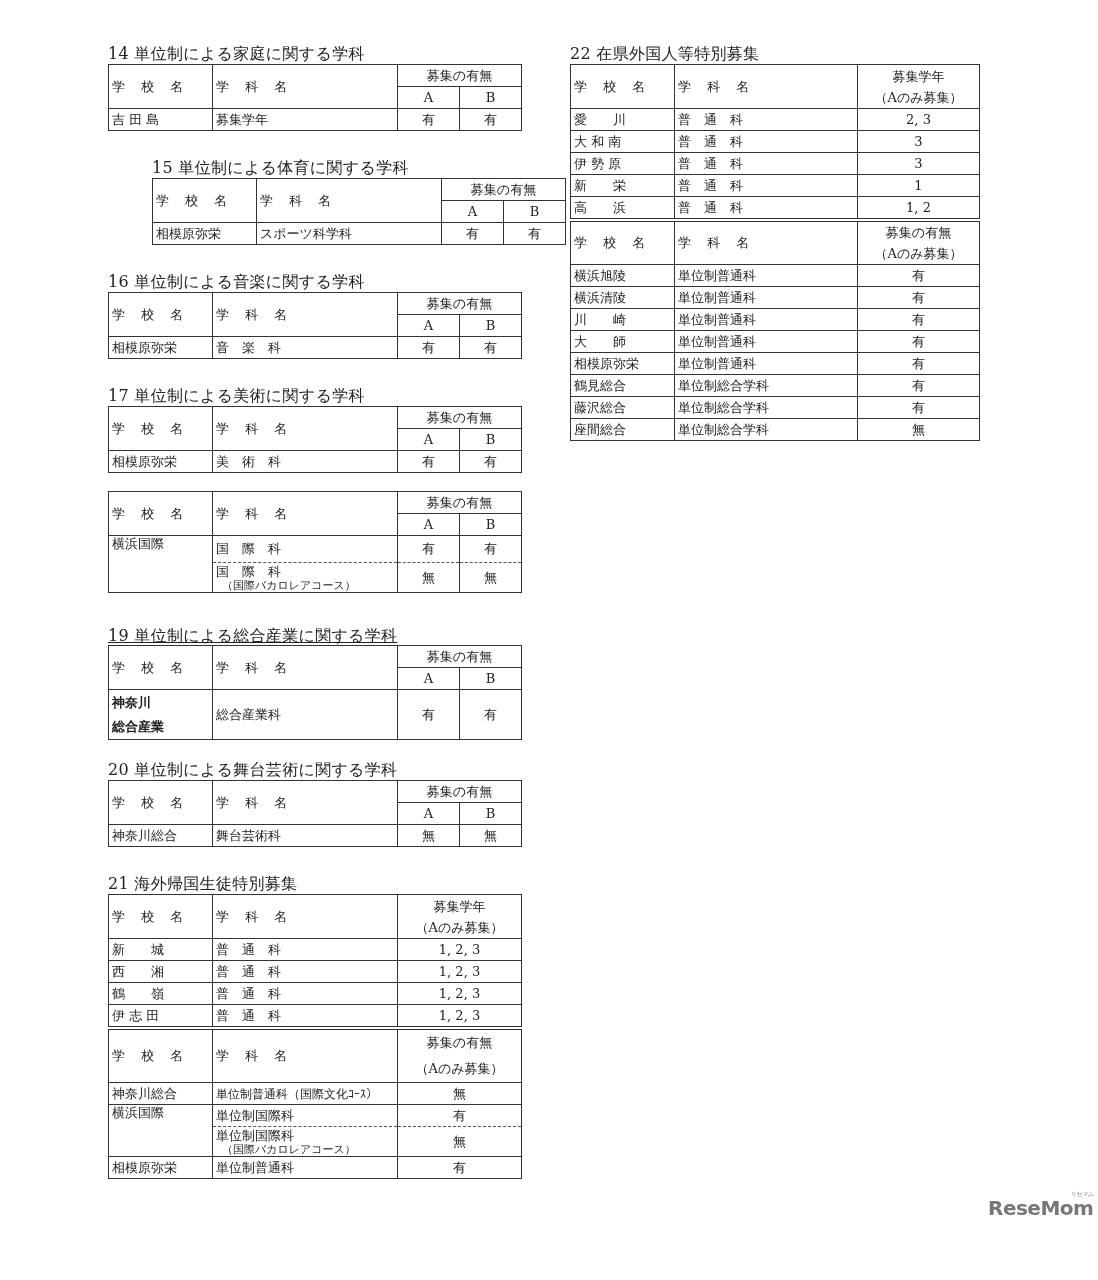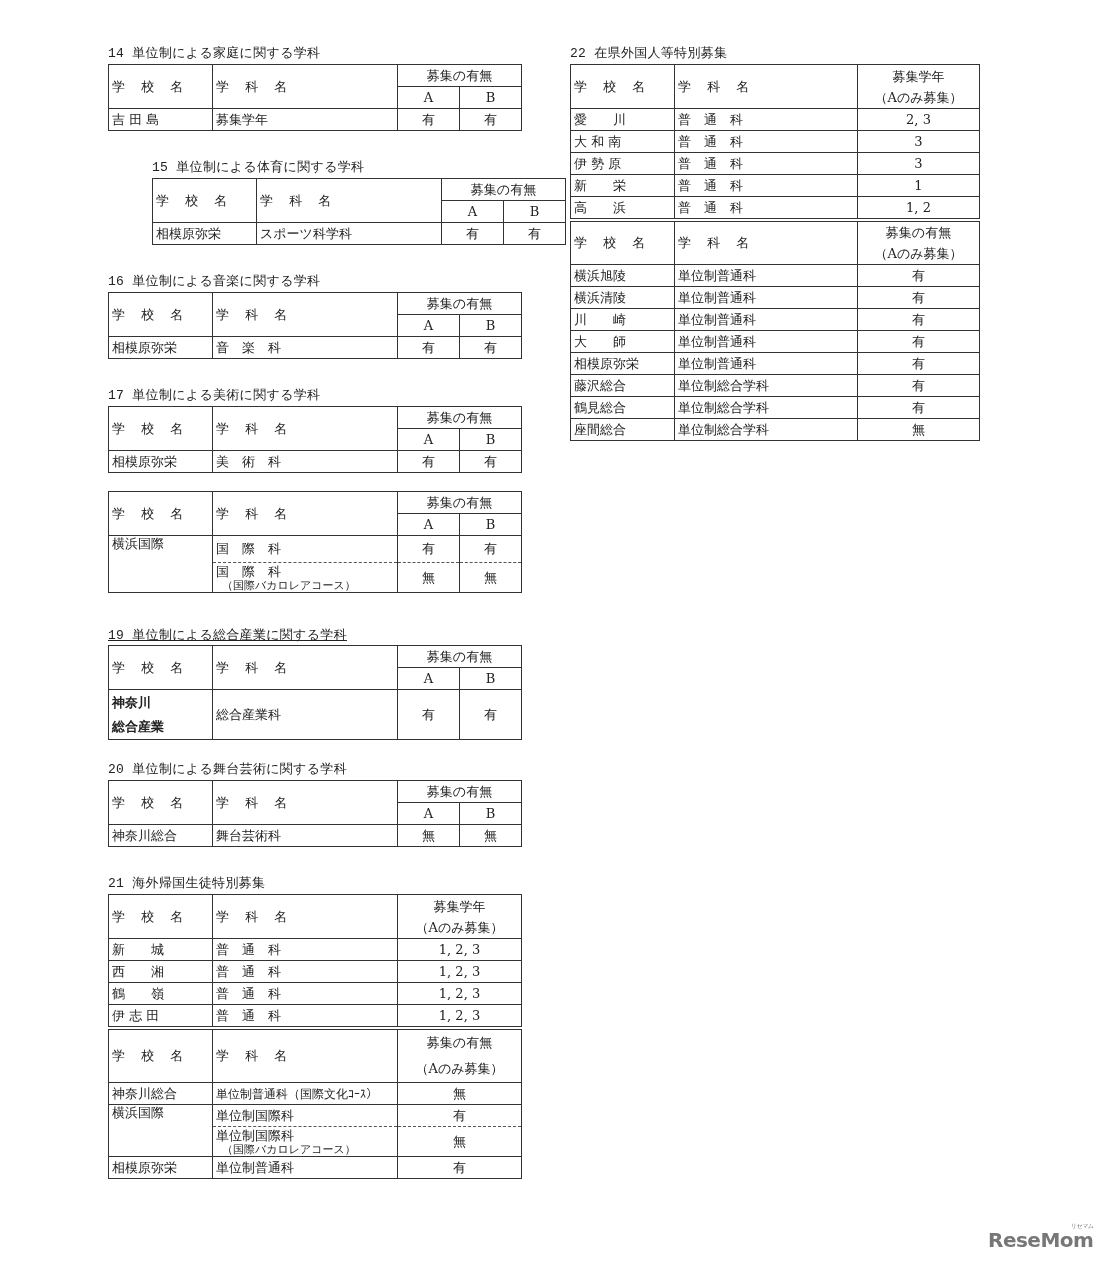--- a/index.html
+++ b/index.html
@@ -8,7 +8,7 @@
     font-family:"DejaVu Serif","Liberation Serif",serif; color:#222;
   }
   .sec { position:absolute; }
-  .sec-title { font-size:13px; line-height:16px; height:16px; white-space:nowrap; letter-spacing:0.3px;font-family:Liberation Mono, monospace; }
+  .sec-title { font-size:16px; line-height:16px; height:16px; white-space:nowrap; letter-spacing:0.3px; }
   .sec-title.ul { text-decoration: underline; }
   table { border-collapse:collapse; table-layout:fixed; font-size:13px; }
   td { border:1.5px solid #333; padding:0 3px; height:21px; line-height:16px; white-space:nowrap; overflow:hidden; }

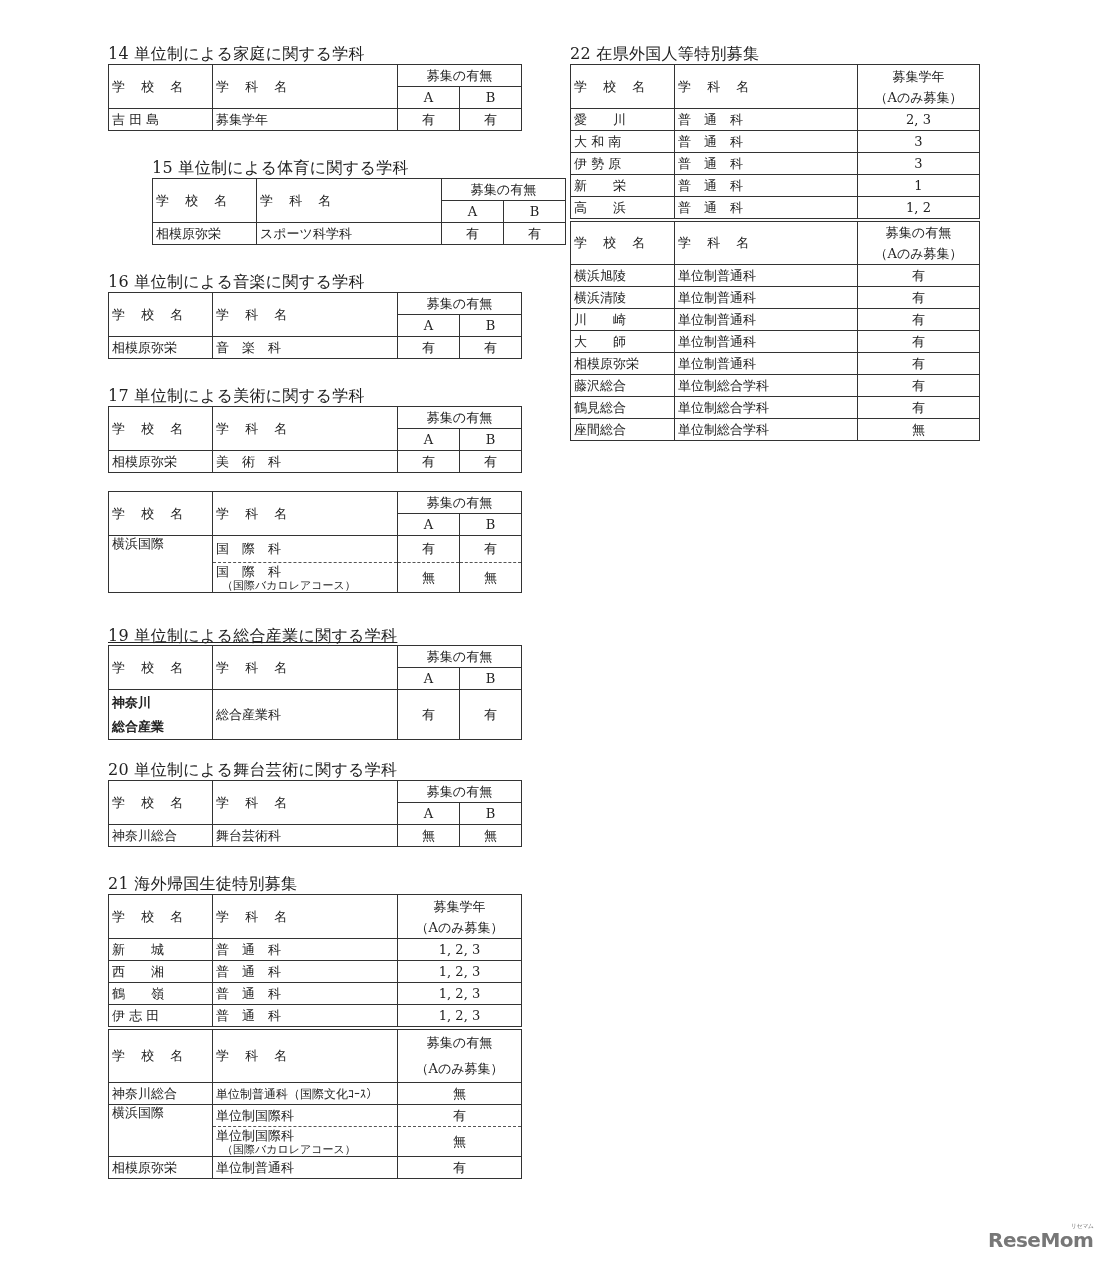--- a/index.html
+++ b/index.html
@@ -380,12 +380,12 @@
           <td class="c">有</td>
         </tr>
     <tr>
+          <td>鶴見総合</td>
+          <td>単位制総合学科</td>
+          <td class="c">有</td>
+        </tr>
+    <tr>
           <td>藤沢総合</td>
-          <td>単位制総合学科</td>
-          <td class="c">有</td>
-        </tr>
-    <tr>
-          <td>鶴見総合</td>
           <td>単位制総合学科</td>
           <td class="c">有</td>
         </tr>

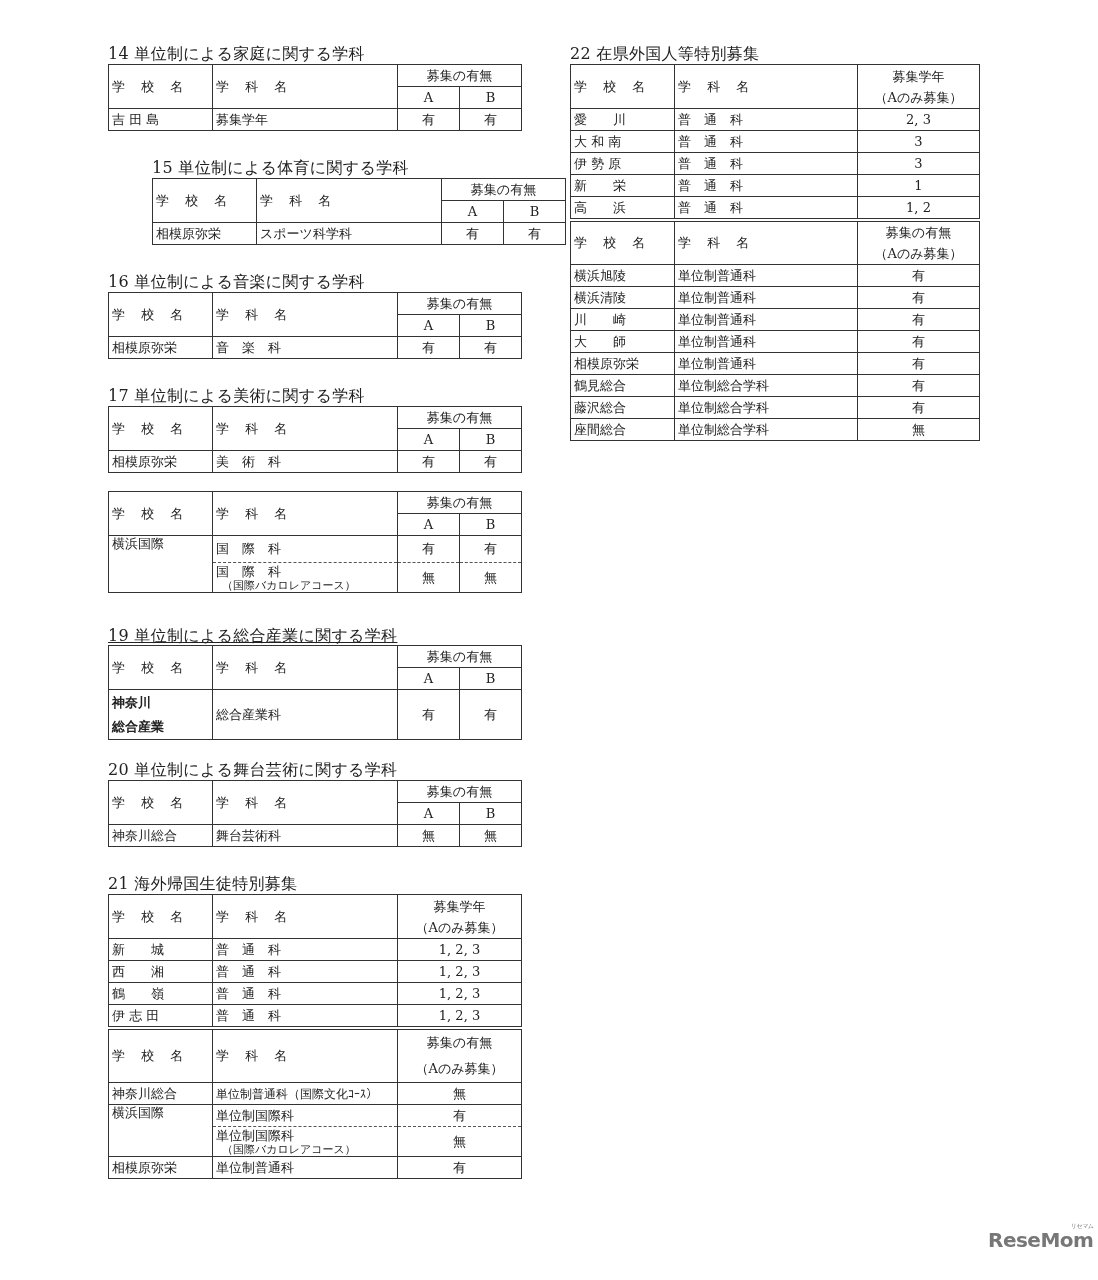--- a/index.html
+++ b/index.html
@@ -20,7 +20,7 @@
   .sub { display:block; font-size:11px; line-height:12px; padding-left:6px; }
   .dash-bottom { border-bottom:1px dashed #555; }
   tr.dbl td { border-top:4px double #333; }
-  .logo { position:absolute; left:988px; top:1228px; font-family:"DejaVu Sans","Liberation Sans",sans-serif; font-weight:bold; font-size:20px; color:#777; letter-spacing:-0.5px; }
+  .logo { position:absolute; left:988px; top:1196px; font-family:"DejaVu Sans","Liberation Sans",sans-serif; font-weight:bold; font-size:20px; color:#777; letter-spacing:-0.5px; }
   .logo small { position:absolute; top:-6px; right:0; font-size:6px; font-weight:normal; }
 </style>
 </head>

